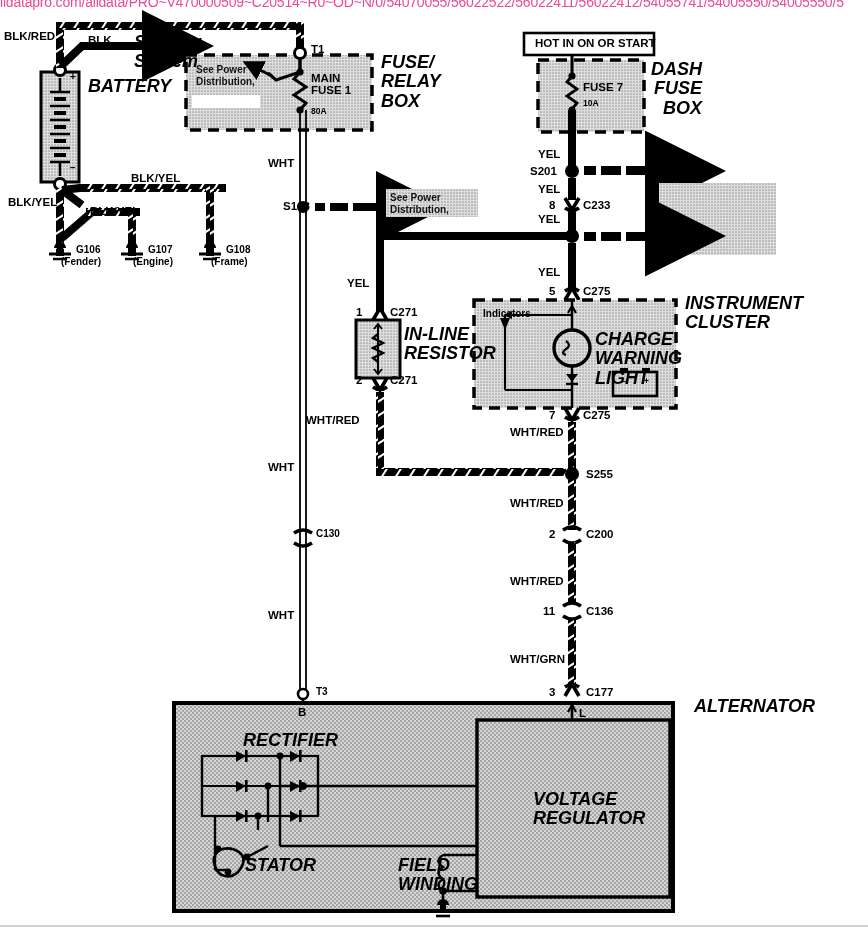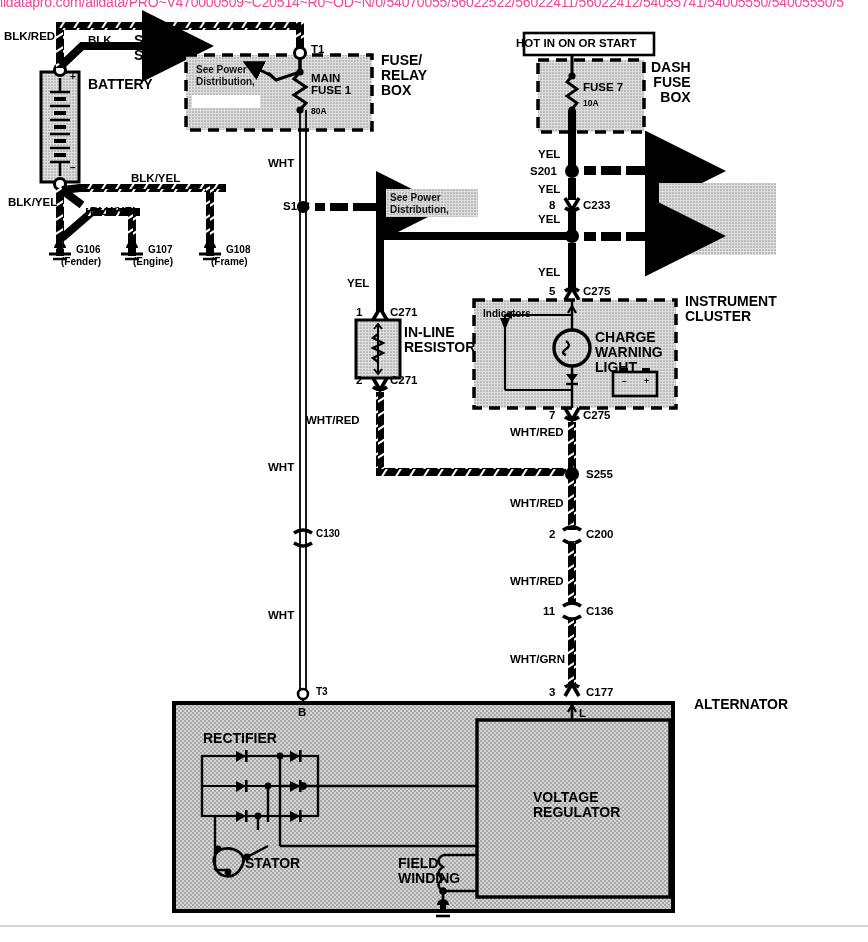--- a/index.html
+++ b/index.html
@@ -46,7 +46,7 @@
     white-space: pre;
     line-height: 1.08;
   }
-  .lbl.big    { font-size: 14px; }
+  .lbl.big    { font-size: 18px; font-style: italic; }
   .lbl.med    { font-size: 11.5px; }
   .lbl.sm     { font-size: 10px; }
   .lbl.xs     { font-size: 8.5px; }

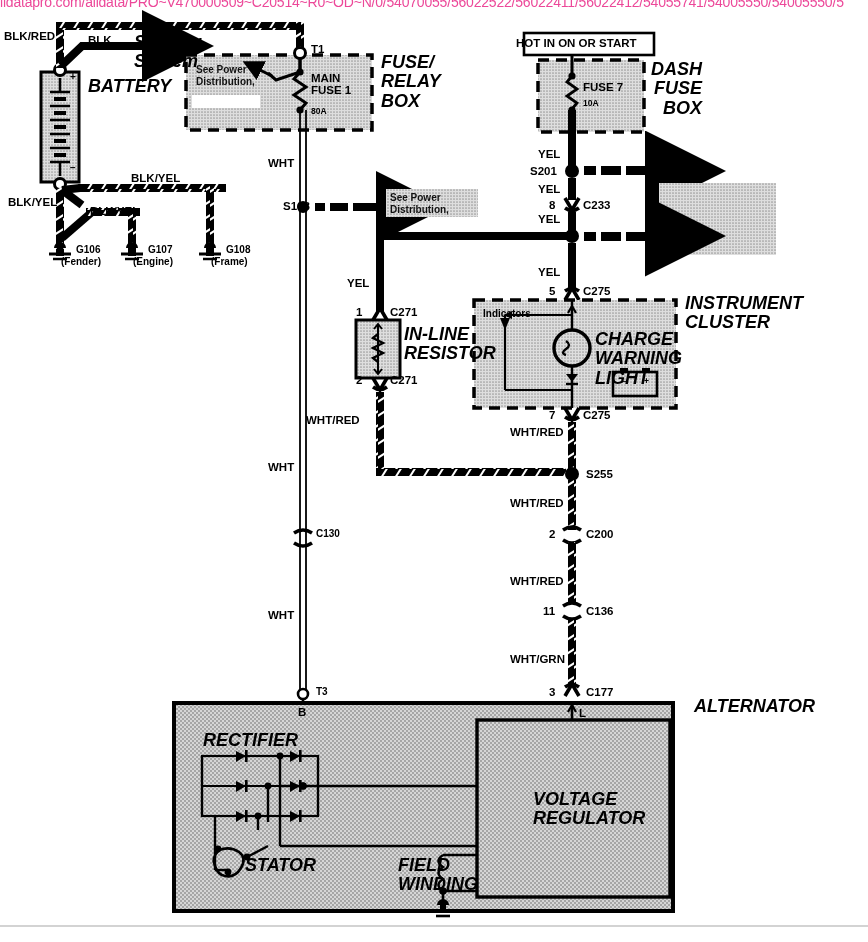--- a/index.html
+++ b/index.html
@@ -418,7 +418,7 @@
   <div class="hint-text" style="left:390px;top:192px;width:90px;">See Power
 Distribution,</div>
 
-  <div class="lbl med" style="left:516px;top:37px;">HOT IN ON OR START</div>
+  <div class="lbl med" style="left:535px;top:37px;">HOT IN ON OR START</div>
   <div class="lbl big" style="left:651px;top:60px;text-align:right;">DASH
 FUSE
 BOX</div>

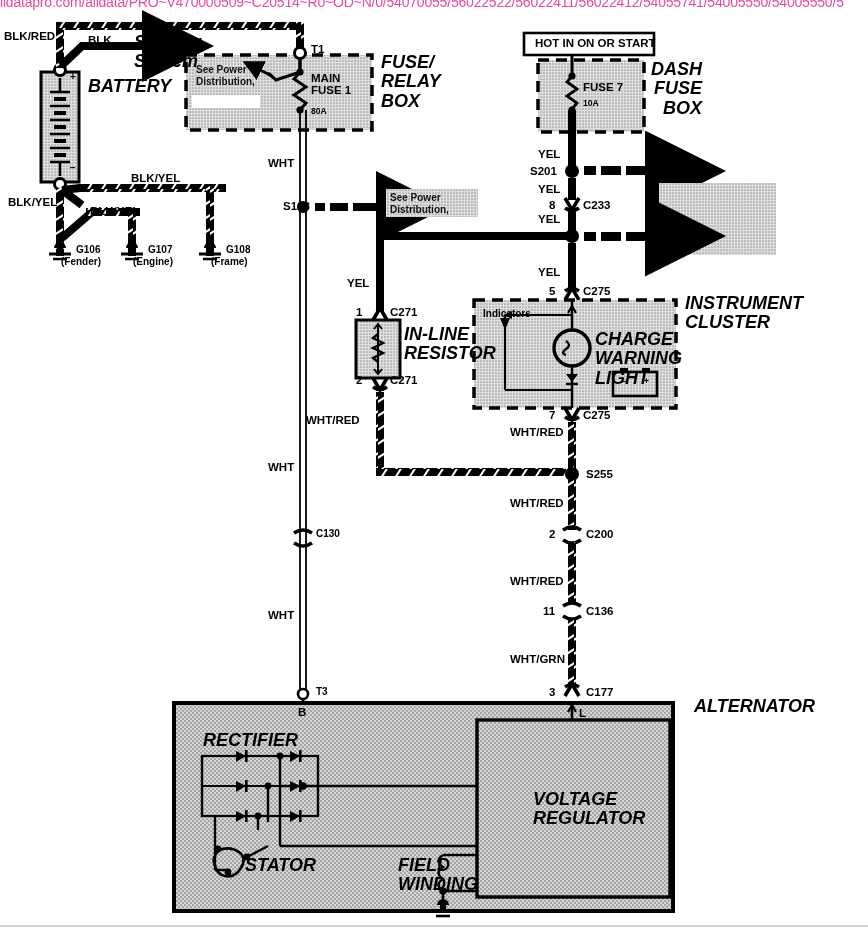--- a/index.html
+++ b/index.html
@@ -471,7 +471,7 @@
   <div class="lbl med" style="left:579px;top:707px;">L</div>
 
   <div class="lbl big" style="left:694px;top:697px;">ALTERNATOR</div>
-  <div class="lbl big" style="left:203px;top:731px;">RECTIFIER</div>
+  <div class="lbl big" style="left:203px;top:731px;padding-left:40px;">RECTIFIER</div>
   <div class="lbl big" style="left:245px;top:856px;">STATOR</div>
   <div class="lbl big" style="left:386px;top:856px;padding-left:12px;">FIELD
 WINDING</div>

